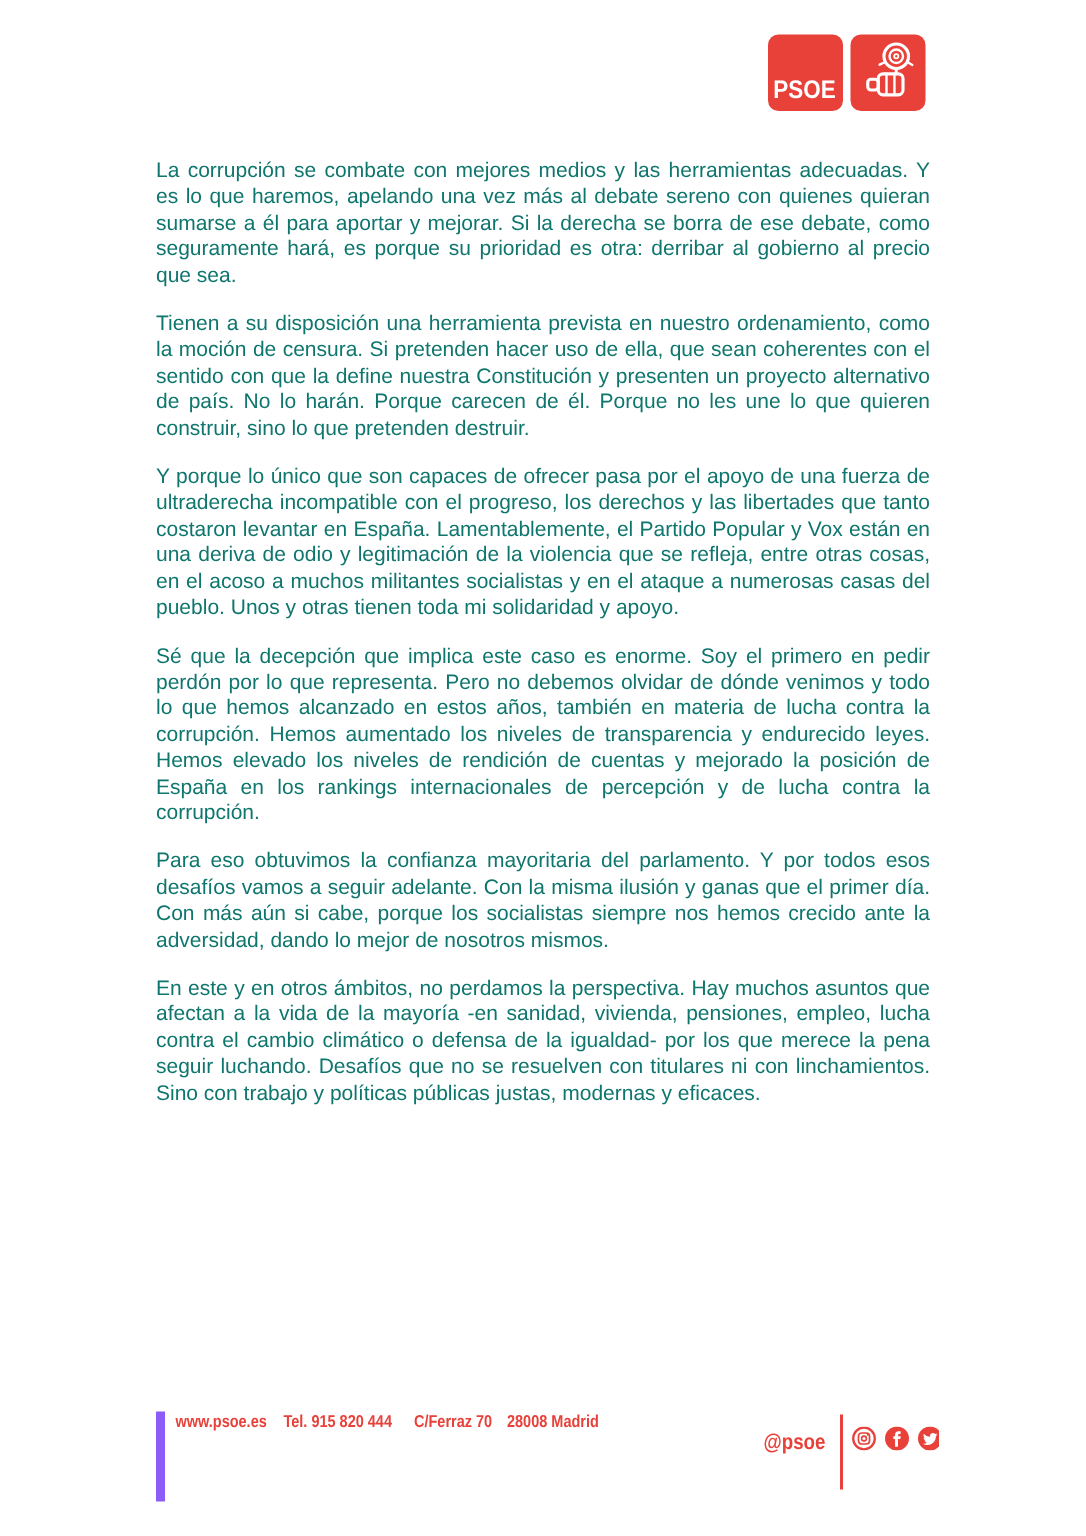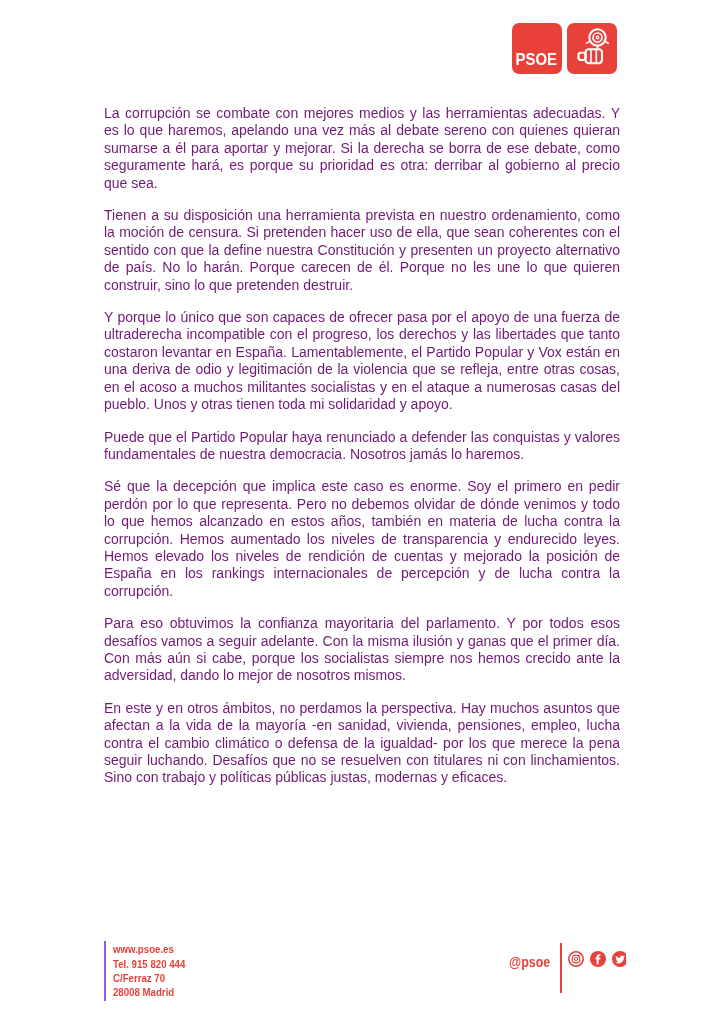--- a/index.html
+++ b/index.html
@@ -36,7 +36,7 @@
   .letter{
     position:absolute;
     left:104px;top:105px;width:516px;
-    color:#701a75;
+    color:#0f766e;
   }
   .letter p{
     margin:0 0 15px 0;

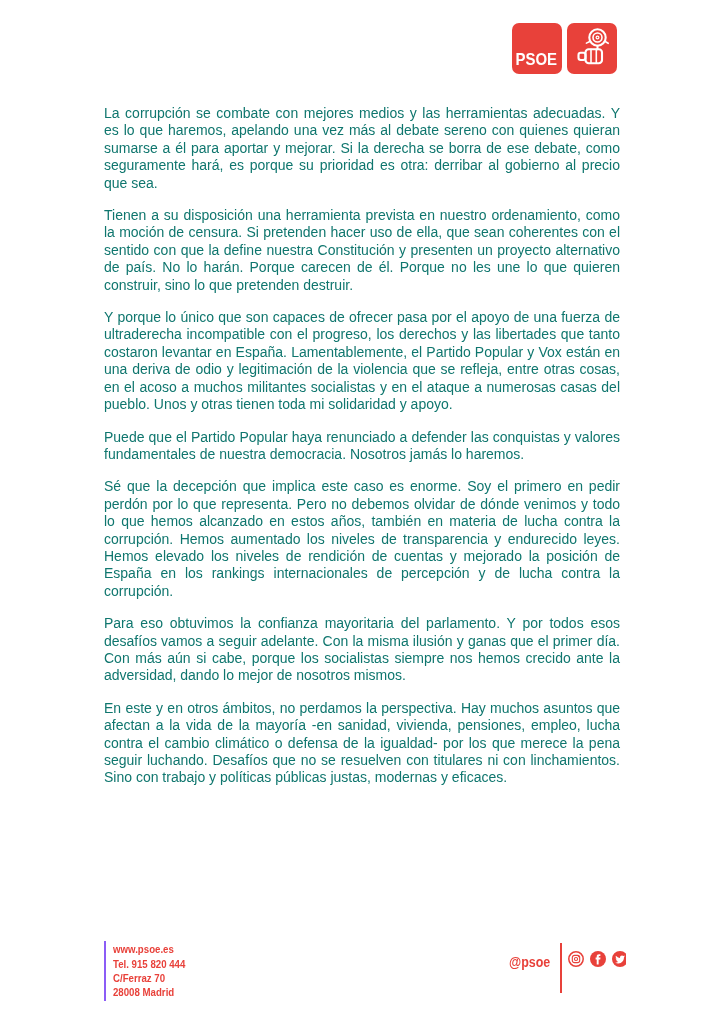--- a/index.html
+++ b/index.html
@@ -118,7 +118,6 @@
     <p>La corrupción se combate con mejores medios y las herramientas adecuadas. Y es lo que haremos, apelando una vez más al debate sereno con quienes quieran sumarse a él para aportar y mejorar. Si la derecha se borra de ese debate, como seguramente hará, es porque su prioridad es otra: derribar al gobierno al precio que sea.</p>
     <p>Tienen a su disposición una herramienta prevista en nuestro ordenamiento, como la moción de censura. Si pretenden hacer uso de ella, que sean coherentes con el sentido con que la define nuestra Constitución y presenten un proyecto alternativo de país. No lo harán. Porque carecen de él. Porque no les une lo que quieren construir, sino lo que pretenden destruir.</p>
     <p>Y porque lo único que son capaces de ofrecer pasa por el apoyo de una fuerza de ultraderecha incompatible con el progreso, los derechos y las libertades que tanto costaron levantar en España. Lamentablemente, el Partido Popular y Vox están en una deriva de odio y legitimación de la violencia que se refleja, entre otras cosas, en el acoso a muchos militantes socialistas y en el ataque a numerosas casas del pueblo. Unos y otras tienen toda mi solidaridad y apoyo.</p>
-    <p>Puede que el Partido Popular haya renunciado a defender las conquistas y valores fundamentales de nuestra democracia. Nosotros jamás lo haremos.</p>
     <p>Sé que la decepción que implica este caso es enorme. Soy el primero en pedir perdón por lo que representa. Pero no debemos olvidar de dónde venimos y todo lo que hemos alcanzado en estos años, también en materia de lucha contra la corrupción. Hemos aumentado los niveles de transparencia y endurecido leyes. Hemos elevado los niveles de rendición de cuentas y mejorado la posición de España en los rankings internacionales de percepción y de lucha contra la corrupción.</p>
     <p>Para eso obtuvimos la confianza mayoritaria del parlamento. Y por todos esos desafíos vamos a seguir adelante. Con la misma ilusión y ganas que el primer día. Con más aún si cabe, porque los socialistas siempre nos hemos crecido ante la adversidad, dando lo mejor de nosotros mismos.</p>
     <p>En este y en otros ámbitos, no perdamos la perspectiva. Hay muchos asuntos que afectan a la vida de la mayoría -en sanidad, vivienda, pensiones, empleo, lucha contra el cambio climático o defensa de la igualdad- por los que merece la pena seguir luchando. Desafíos que no se resuelven con titulares ni con linchamientos. Sino con trabajo y políticas públicas justas, modernas y eficaces.</p>

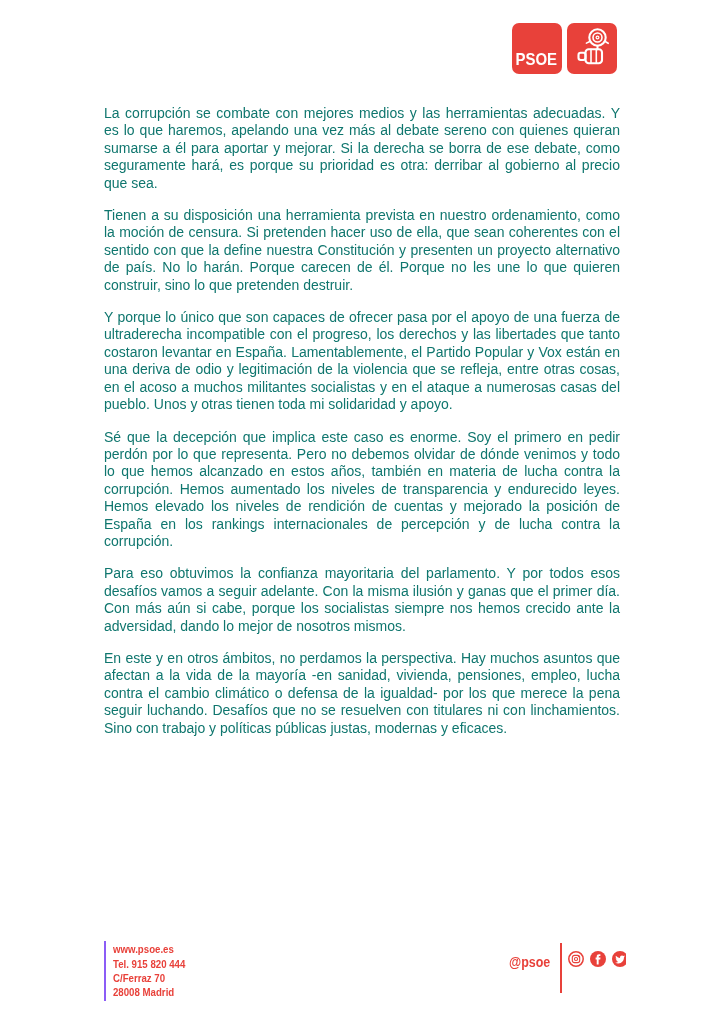--- a/index.html
+++ b/index.html
@@ -49,10 +49,10 @@
   .contact{
     position:absolute;
     left:104px;top:941px;
-    border-left:2px solid #8b5cf6;
+    border-left:6px solid #8b5cf6;
     padding-left:7px;
     height:60px;
-    display:flex;flex-direction:column;justify-content:center;
+    display:flex;flex-direction:row;justify-content:center;
   }
   .contact-line{
     color:#e8413a;

